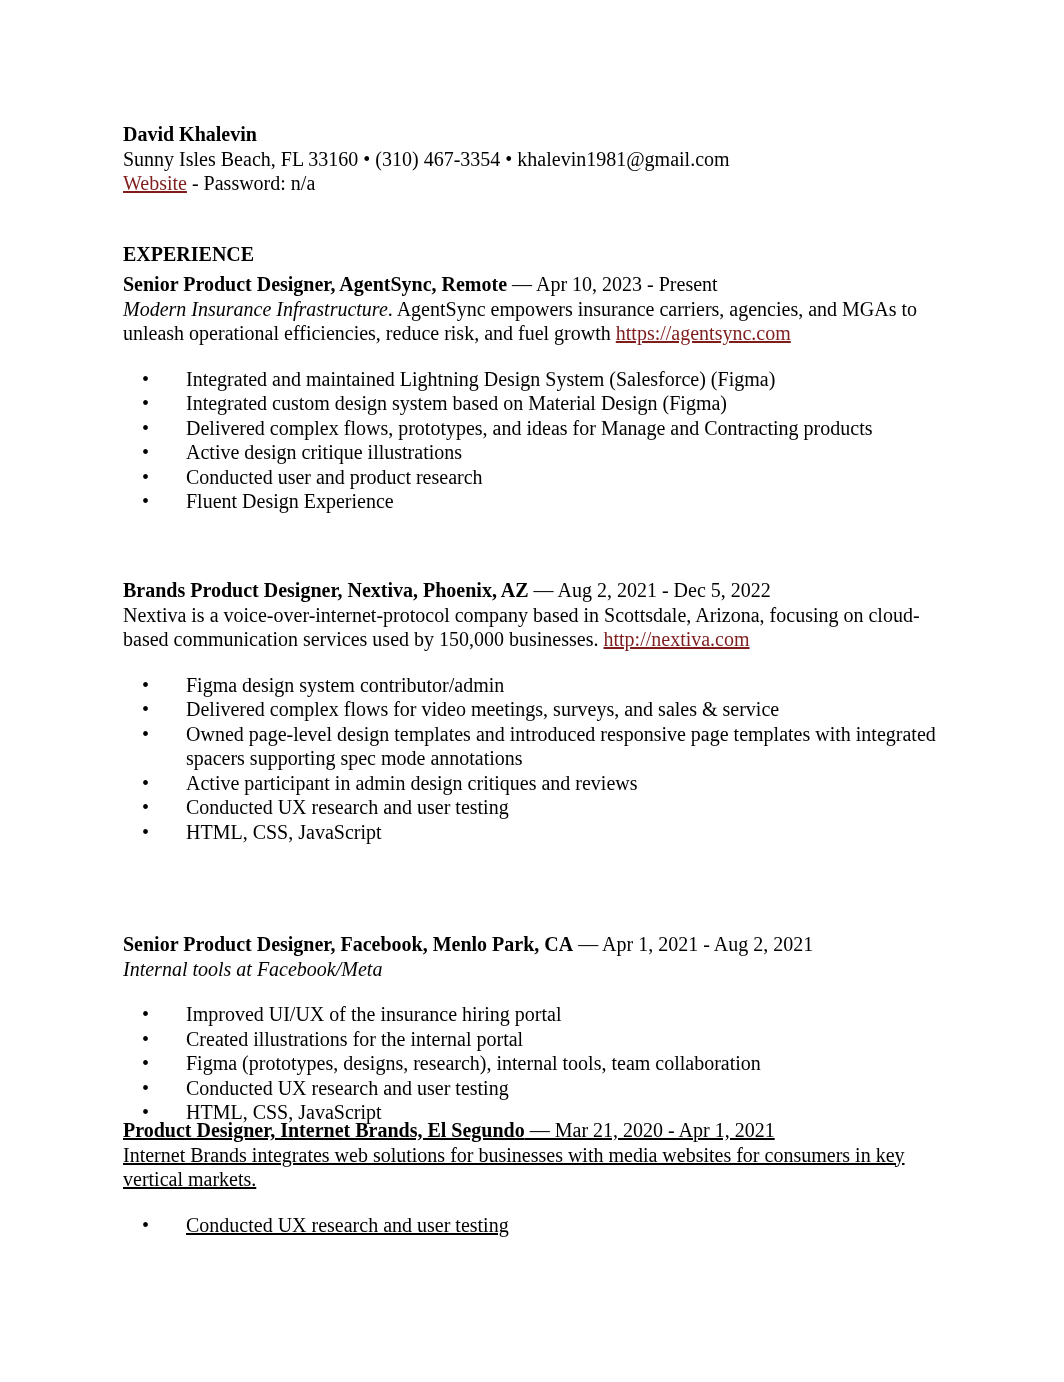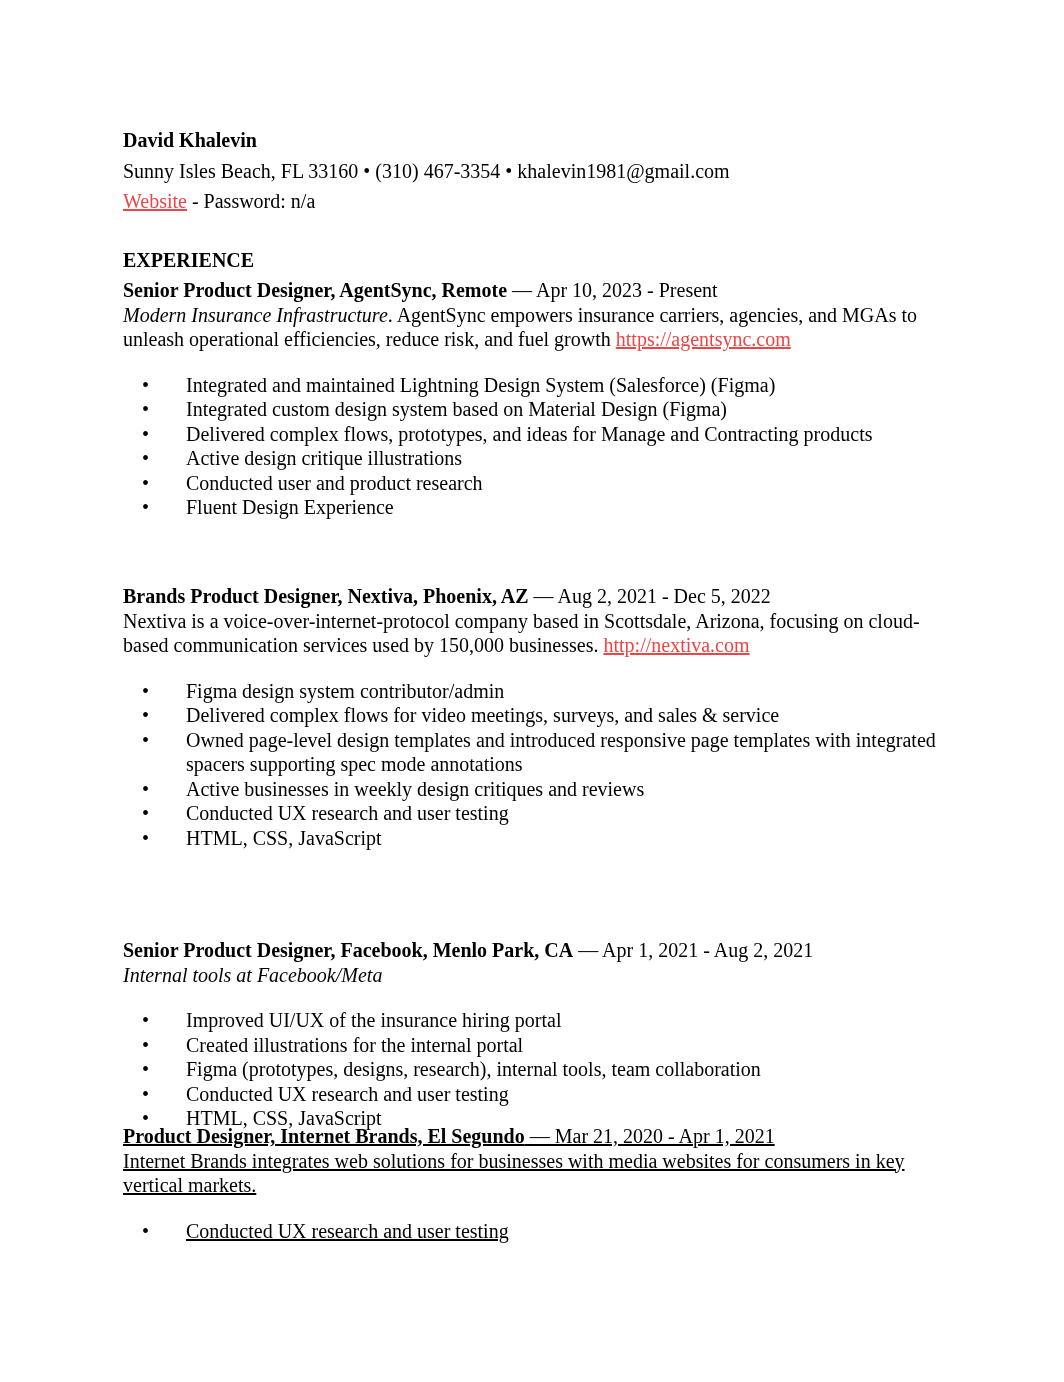--- a/index.html
+++ b/index.html
@@ -9,7 +9,7 @@
     line-height: 24.5px;
   }
   .page { position: absolute; left: 123px; top: 122px; width: 840px; }
-  .line { display: block; white-space: nowrap; margin-top: 6px; }
+  .line { display: block; white-space: nowrap; }
   .bold { font-weight: bold; }
   .ital { font-style: italic; }
   a { color: #ef4444; text-decoration: underline; }

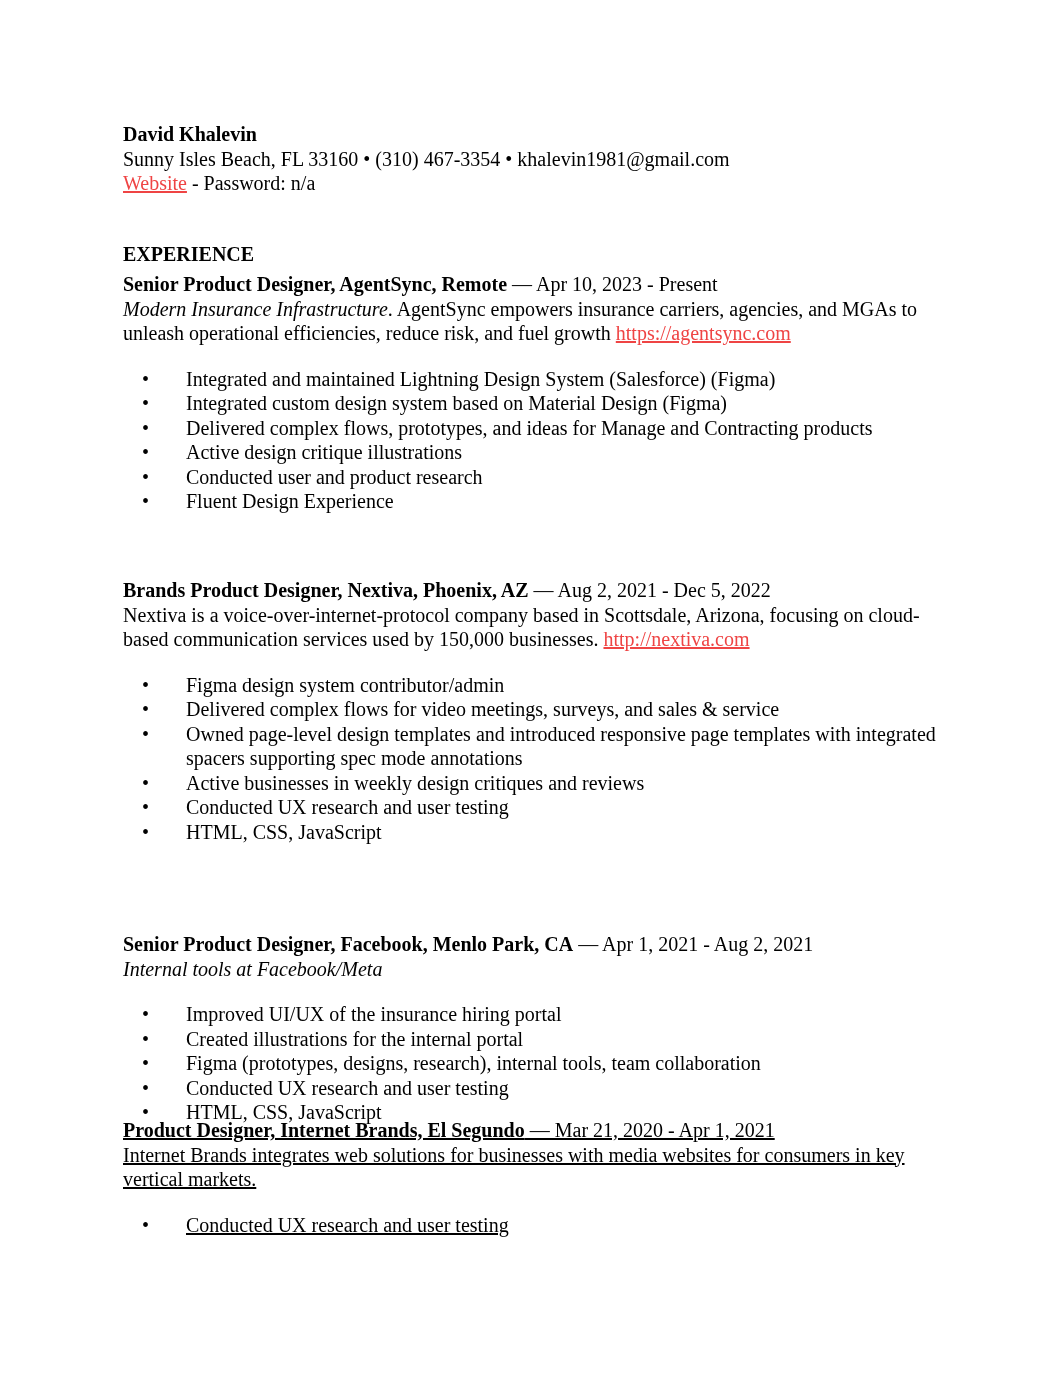--- a/index.html
+++ b/index.html
@@ -12,7 +12,7 @@
   .line { display: block; white-space: nowrap; }
   .bold { font-weight: bold; }
   .ital { font-style: italic; }
-  a { color: #ef4444; text-decoration: underline; }
+  a { color: #7f1d1d; text-decoration: underline; }
   .job { position: absolute; left: 0; width: 840px; }
   .desc { white-space: normal; }
   ul.bullets { list-style: none; margin: 21px 0 0 0; padding: 0; }

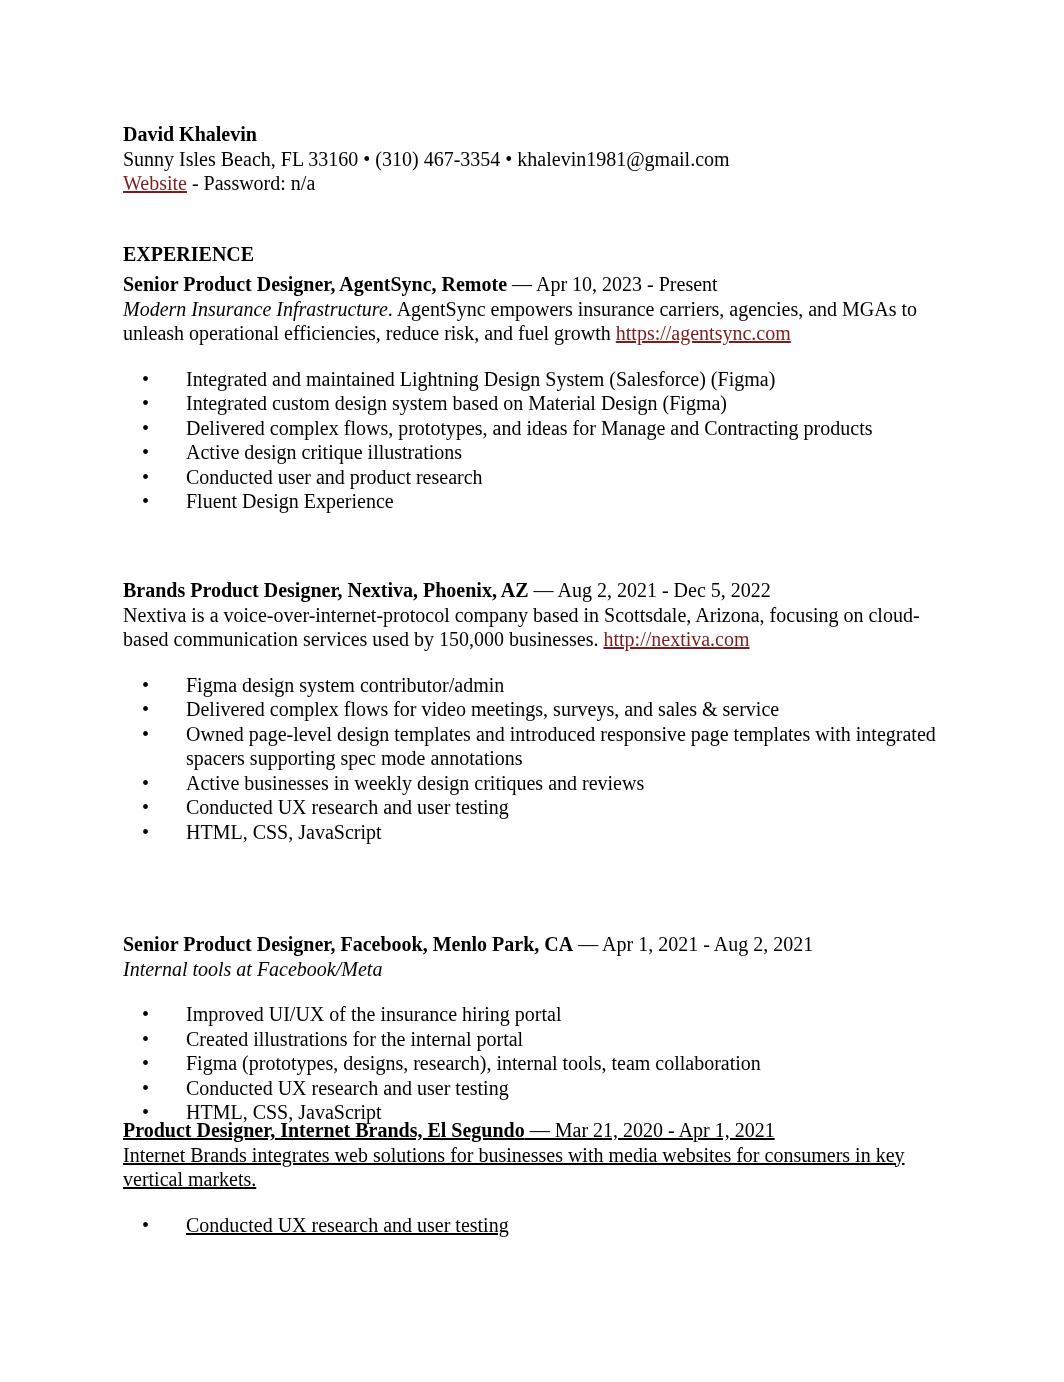--- a/index.html
+++ b/index.html
@@ -51,7 +51,7 @@
       <li><span class="dot">•</span><span>Figma design system contributor/admin</span></li>
       <li><span class="dot">•</span><span>Delivered complex flows for video meetings, surveys, and sales &amp; service</span></li>
       <li><span class="dot">•</span><span>Owned page-level design templates and introduced responsive page templates with integrated spacers supporting spec mode annotations</span></li>
-      <li><span class="dot">•</span><span>Active businesses in weekly design critiques and reviews</span></li>
+      <li><span class="dot">•</span><span>Active participant in admin design critiques and reviews</span></li>
       <li><span class="dot">•</span><span>Conducted UX research and user testing</span></li>
       <li><span class="dot">•</span><span>HTML, CSS, JavaScript</span></li>
     </ul>

